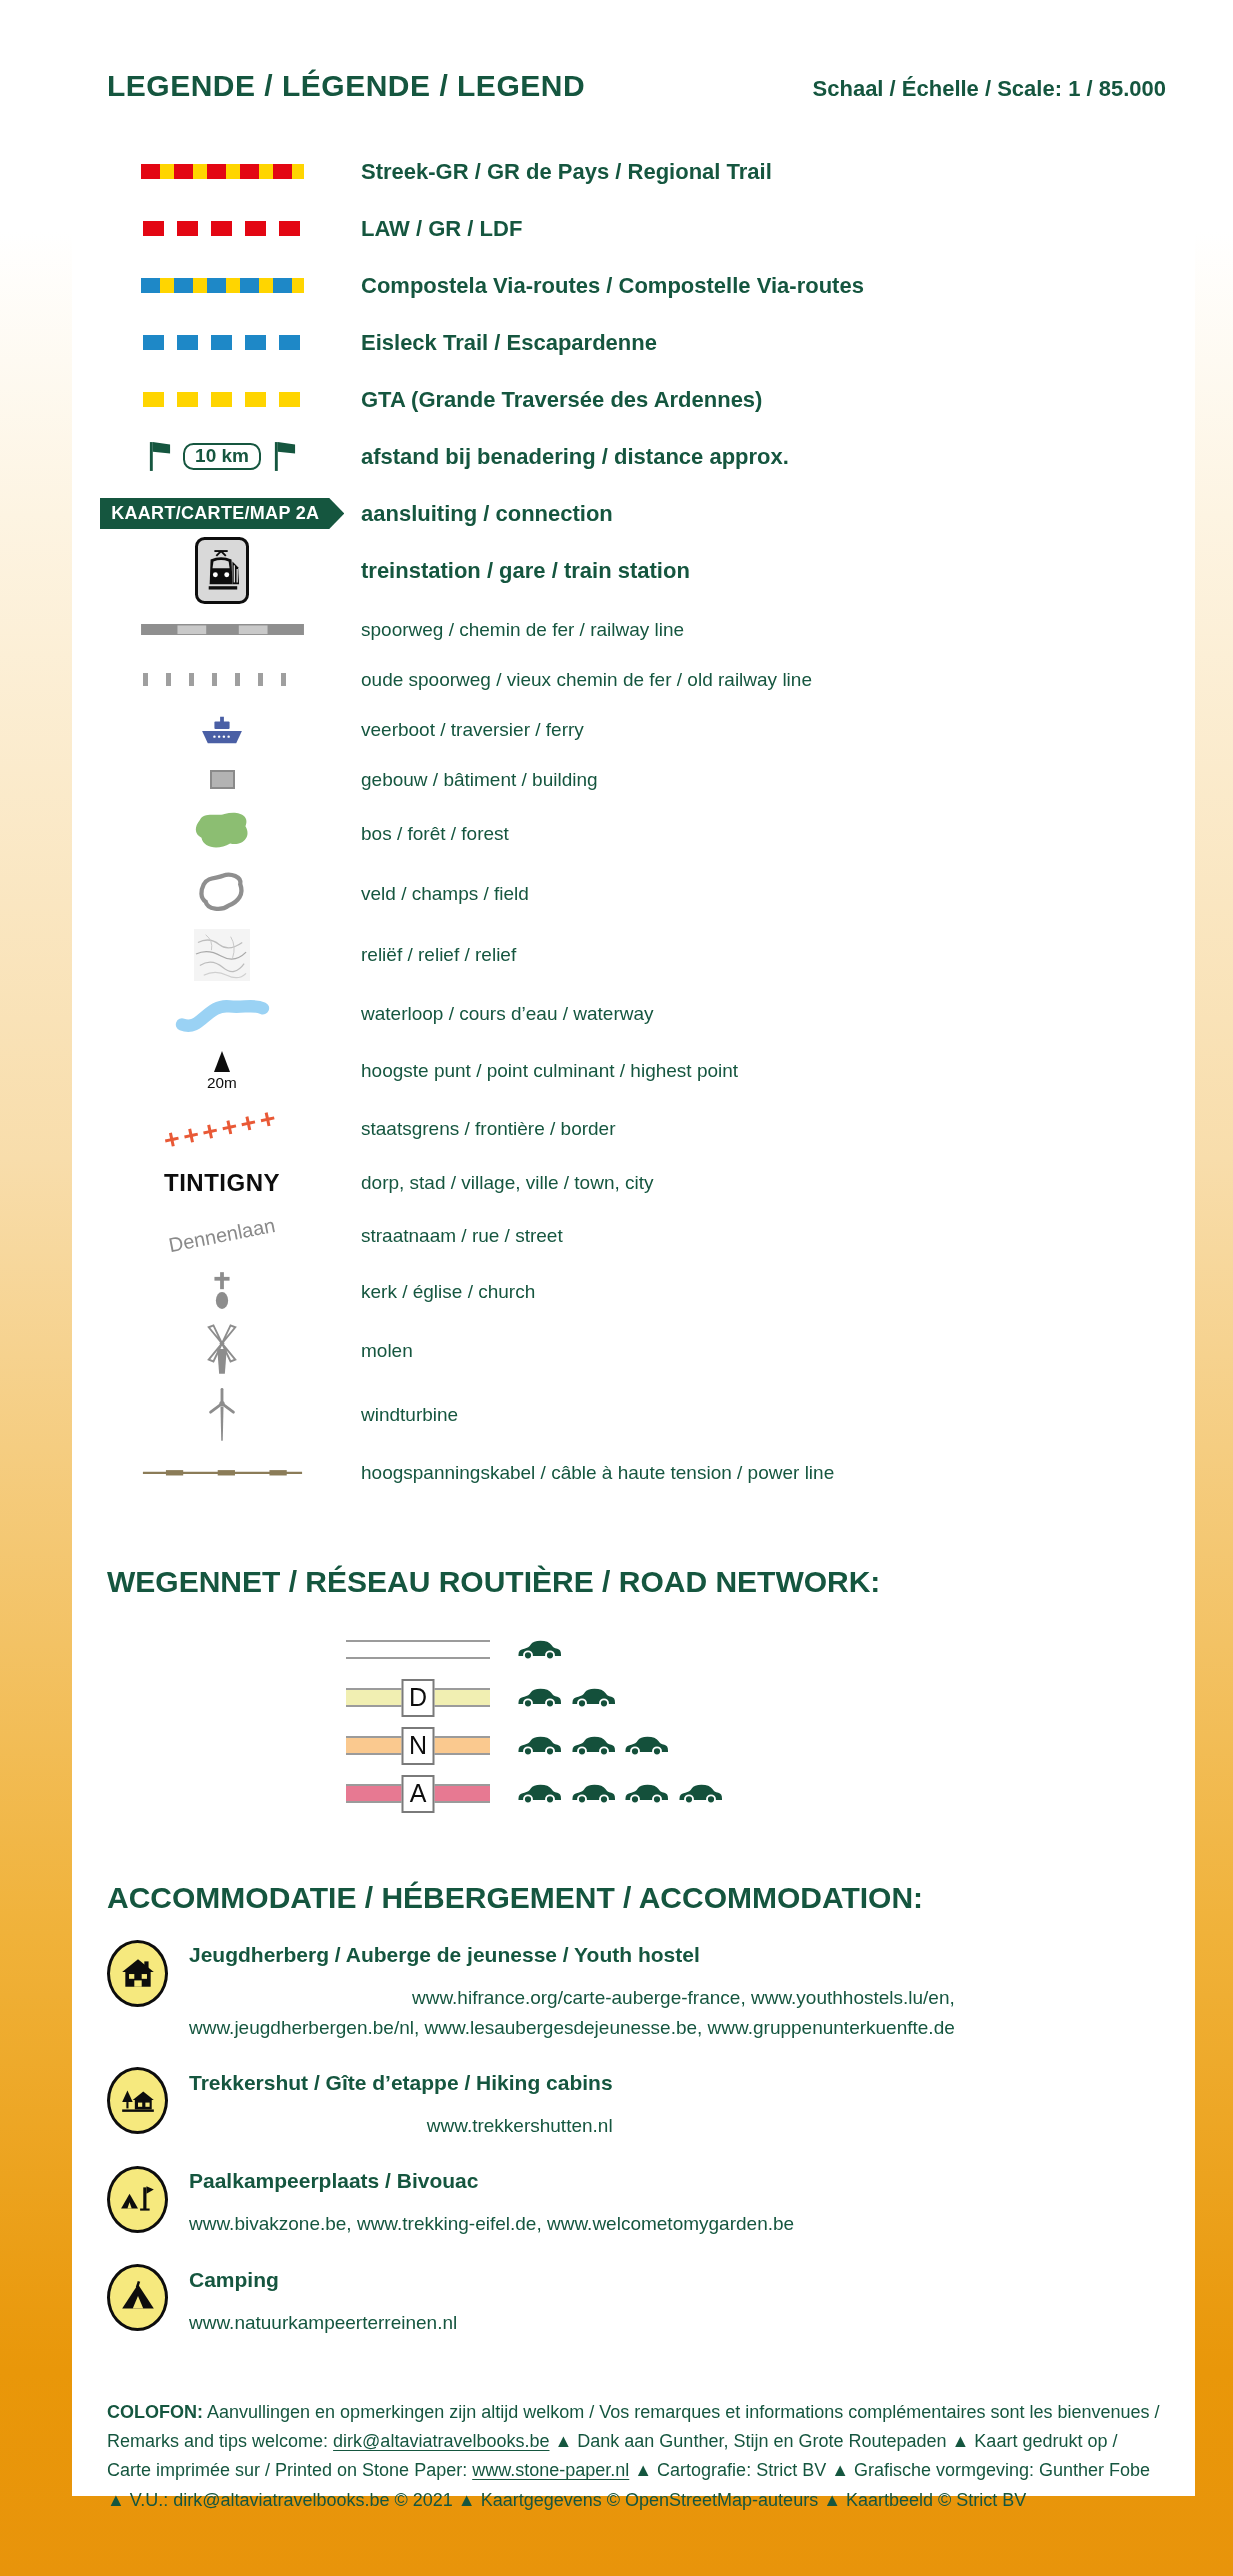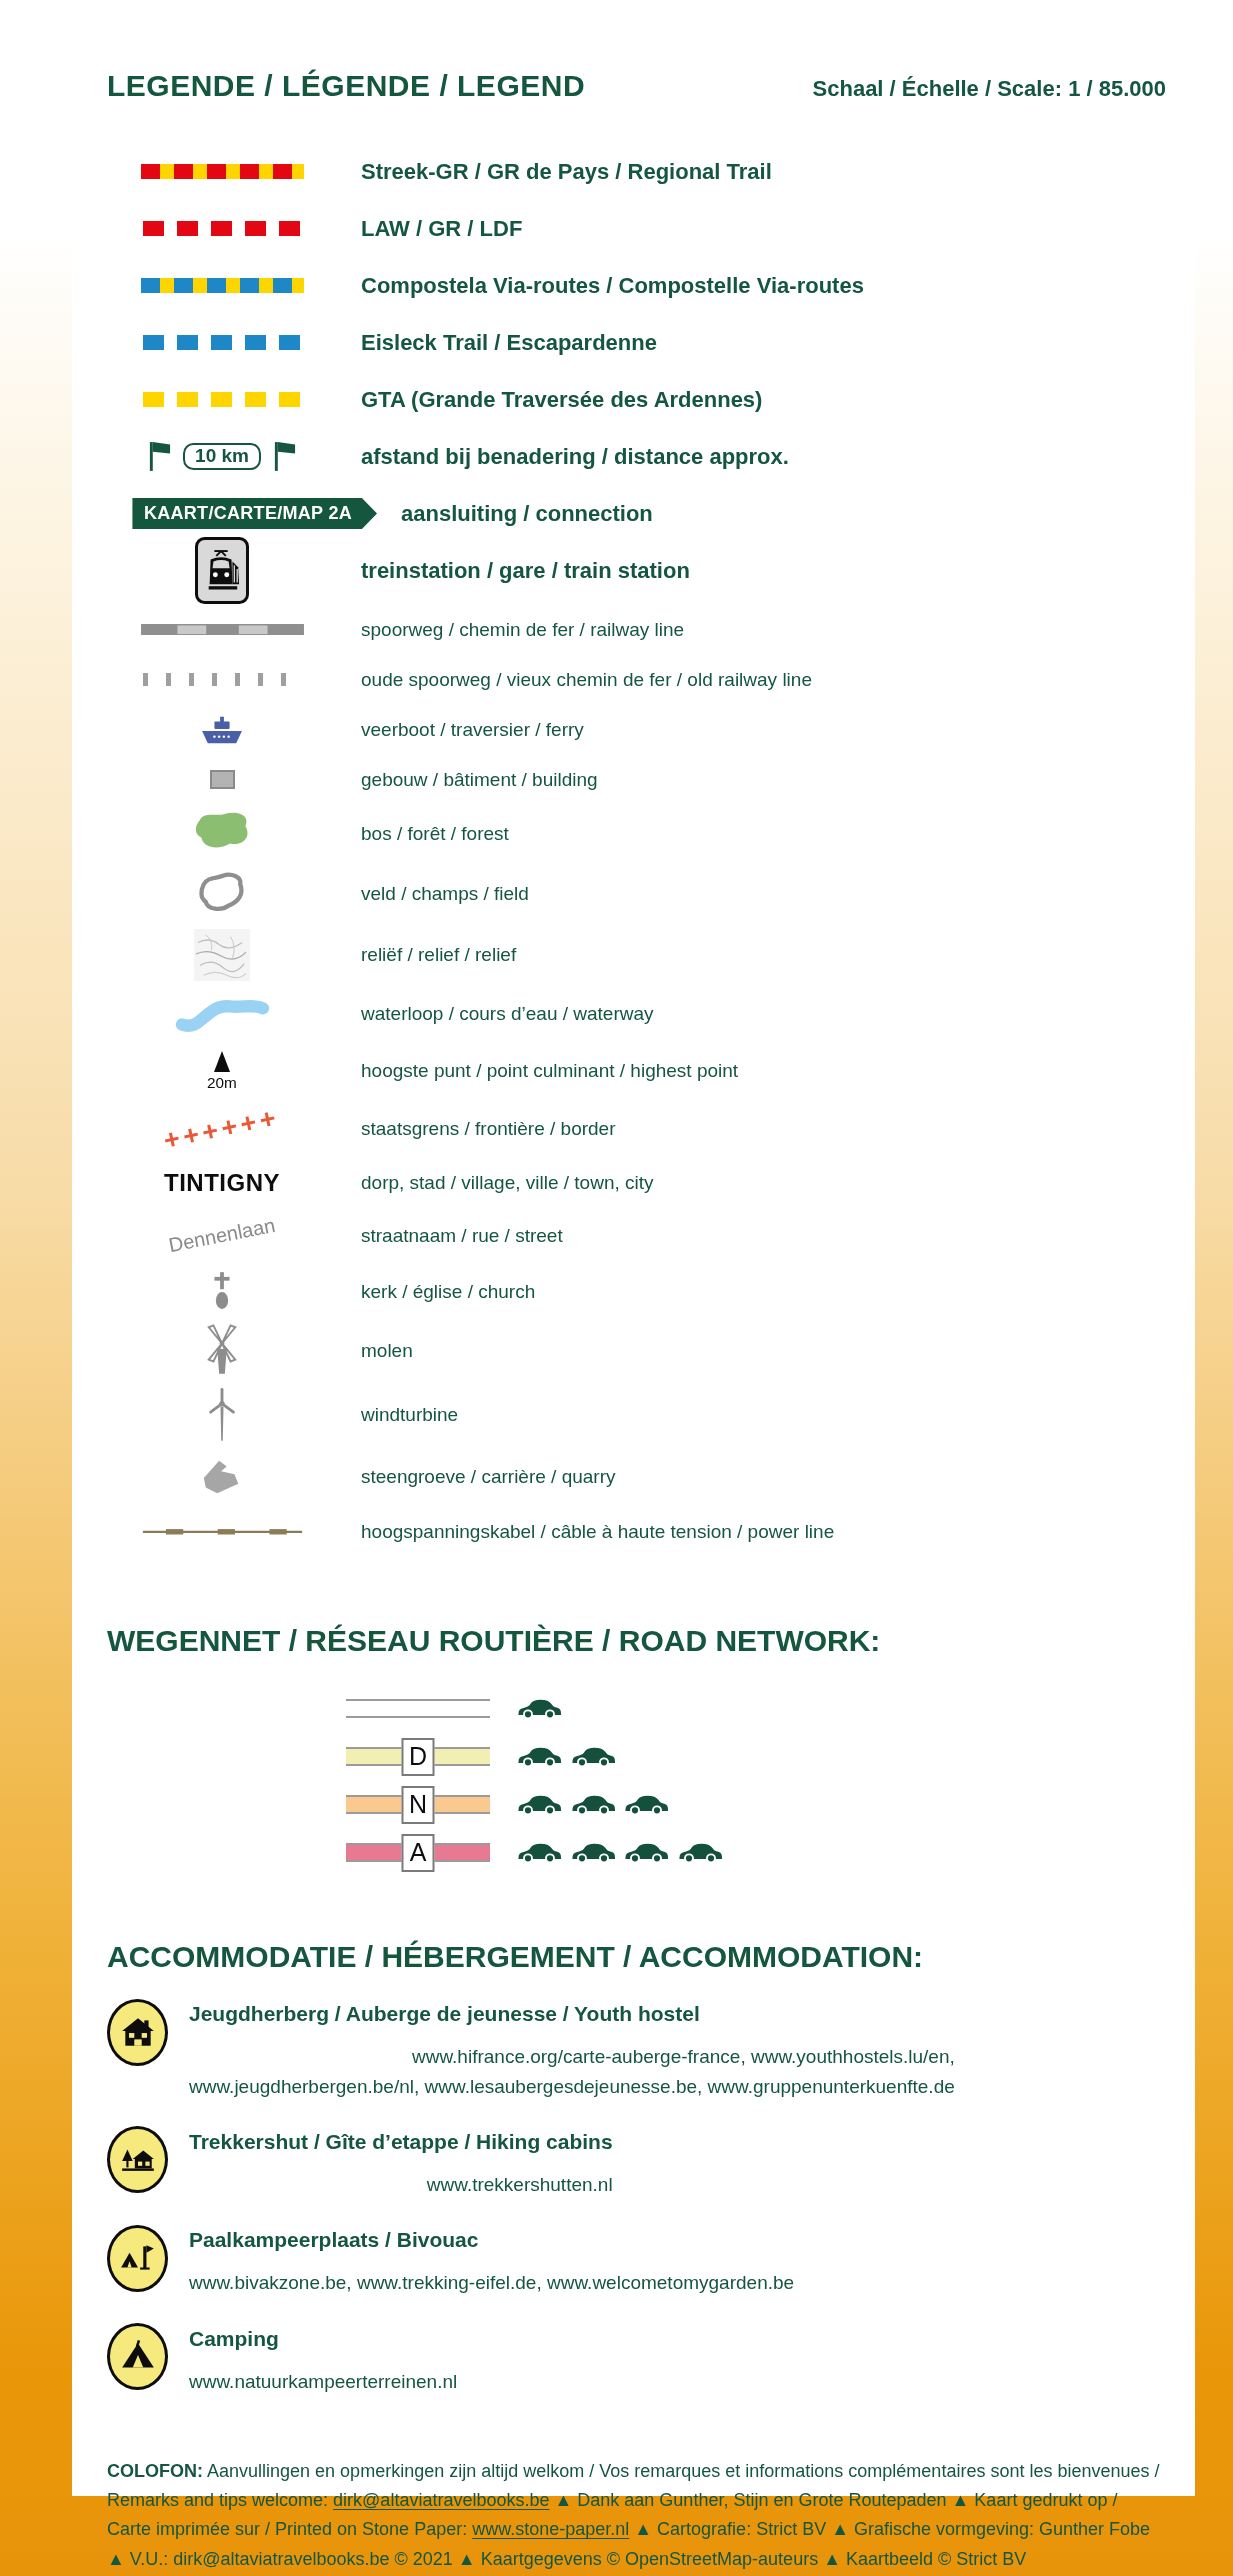--- a/index.html
+++ b/index.html
@@ -159,7 +159,7 @@
       </div>
 
       <div class="row">
-        <div class="icol" style="justify-content:flex-end;margin-left:40px;">
+        <div class="icol" style="justify-content:center;">
           <div class="banner">KAART/CARTE/MAP 2A</div>
         </div>
         <div class="lbl big">aansluiting / connection</div>

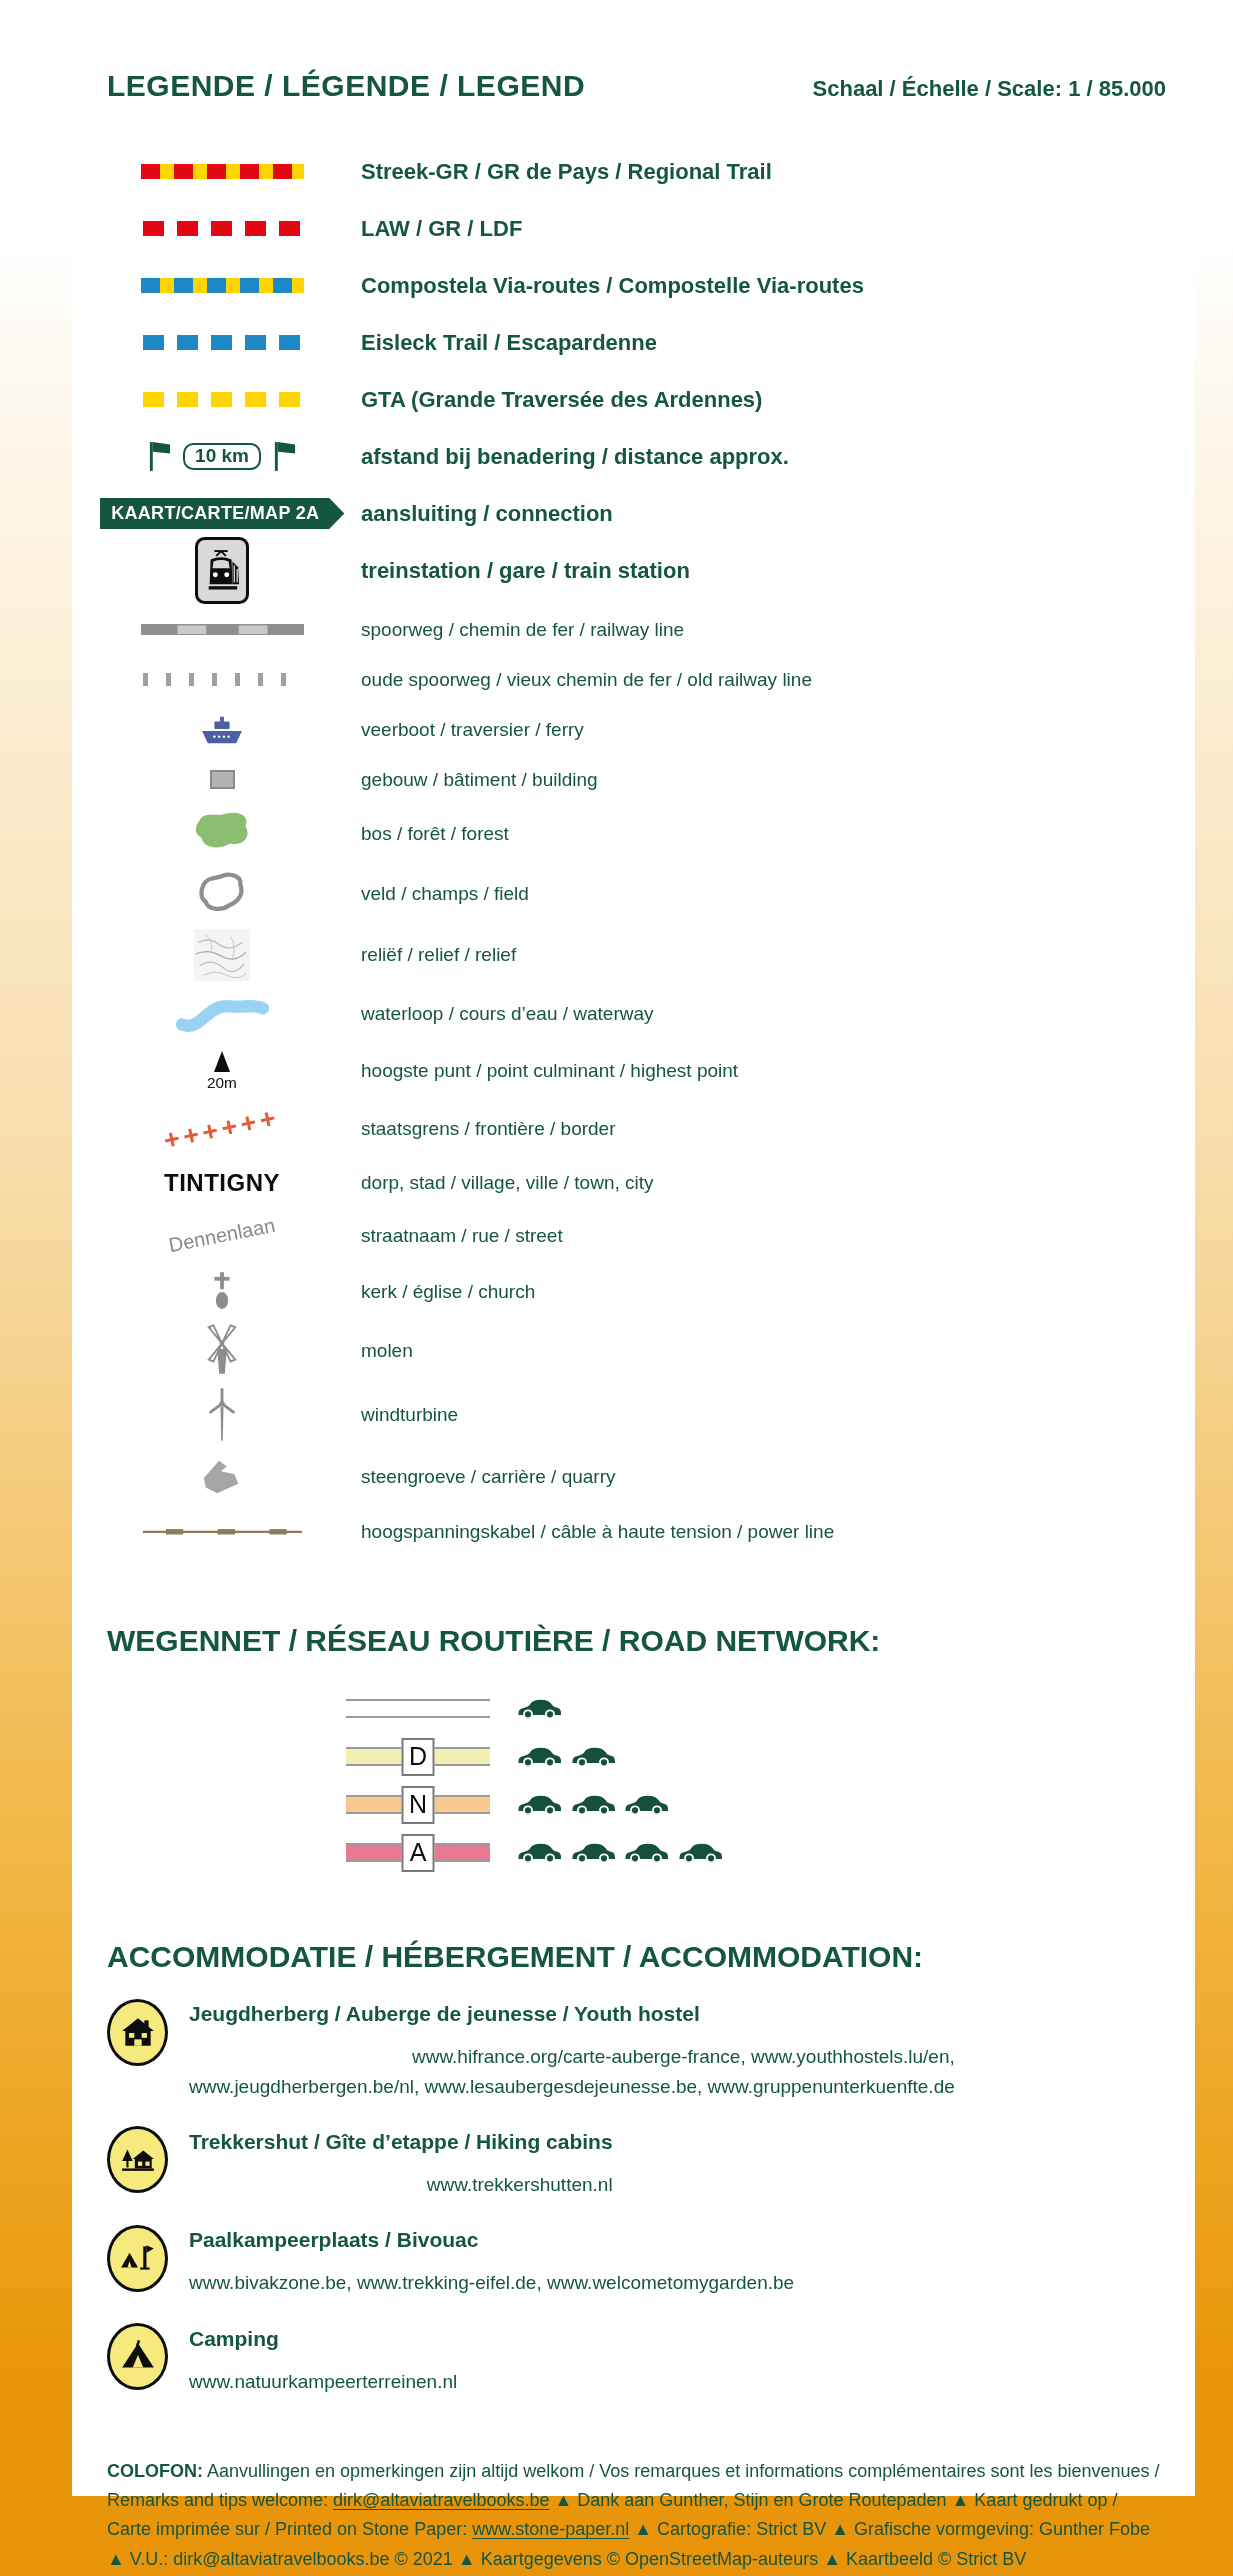--- a/index.html
+++ b/index.html
@@ -344,14 +344,6 @@
         <div class="lbl sm">windturbine</div>
       </div>
 
-      <div class="row" style="min-height:59px">
-        <div class="icol">
-          <svg width="52" height="44" viewBox="0 0 54 46">
-            <path d="M8 24 L24 6 L32 12 L26 17 L40 20 L44 30 L22 40 L10 34 Z" fill="#A6A6A6"></path>
-          </svg>
-        </div>
-        <div class="lbl sm">steengroeve / carrière / quarry</div>
-      </div>
 
       <div class="row">
         <div class="icol">

